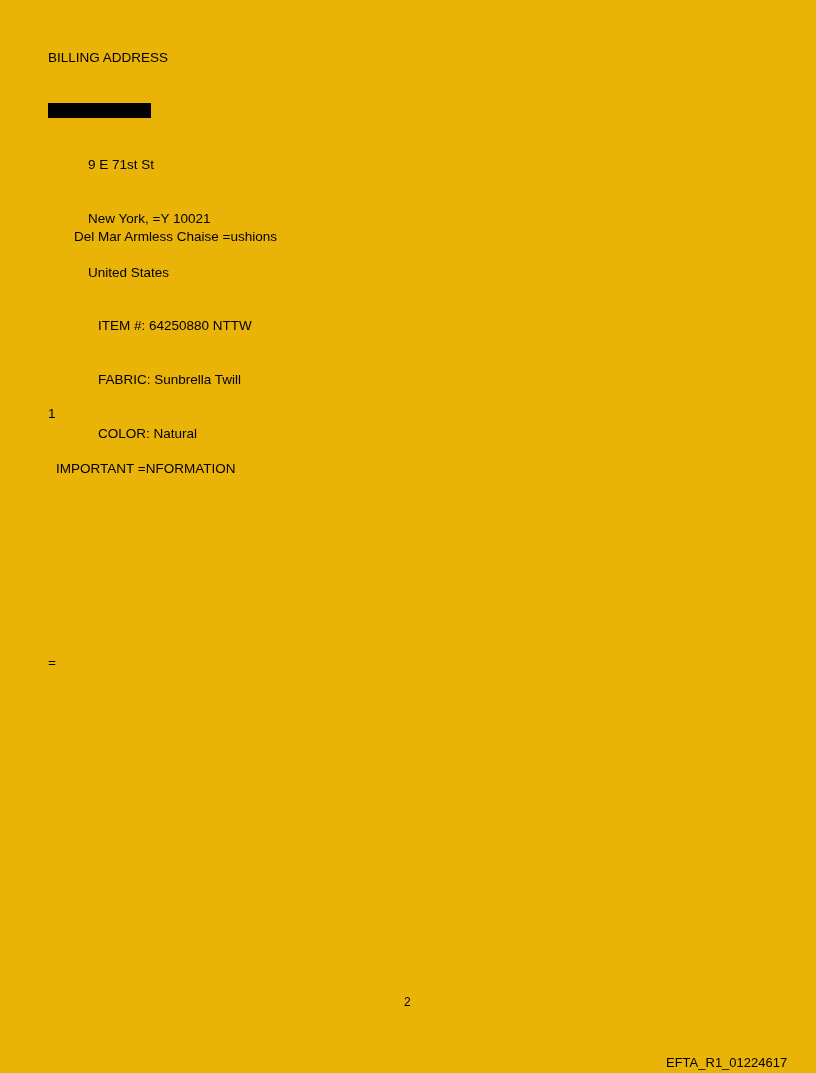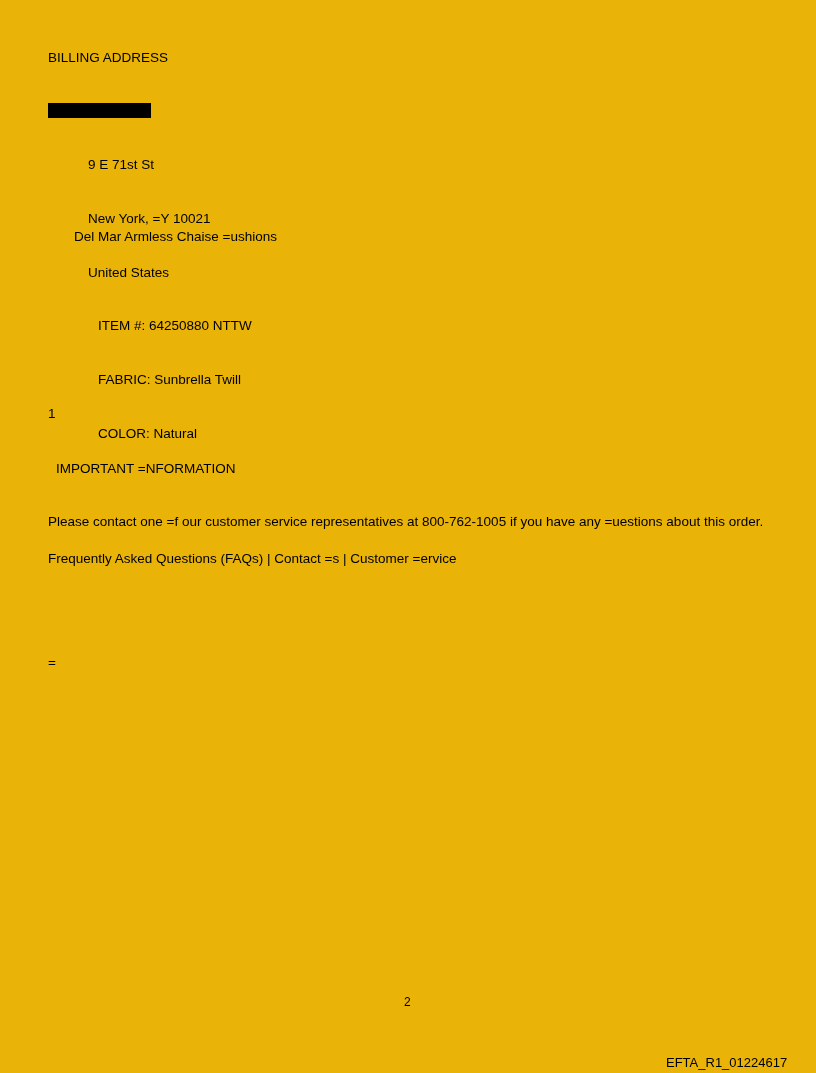--- a/index.html
+++ b/index.html
@@ -56,7 +56,6 @@
 
   <div class="abs" style="left:56px; top:460px;">IMPORTANT =NFORMATION</div>
 
-  <div class="abs" style="left:48px; top:513px;">Please contact one =f our customer service representatives at 800-762-1005 if you have any =uestions about this order.</div>
 
   <div class="abs" style="left:48px; top:550px;">Frequently Asked Questions (FAQs) | Contact =s | Customer =ervice</div>
 

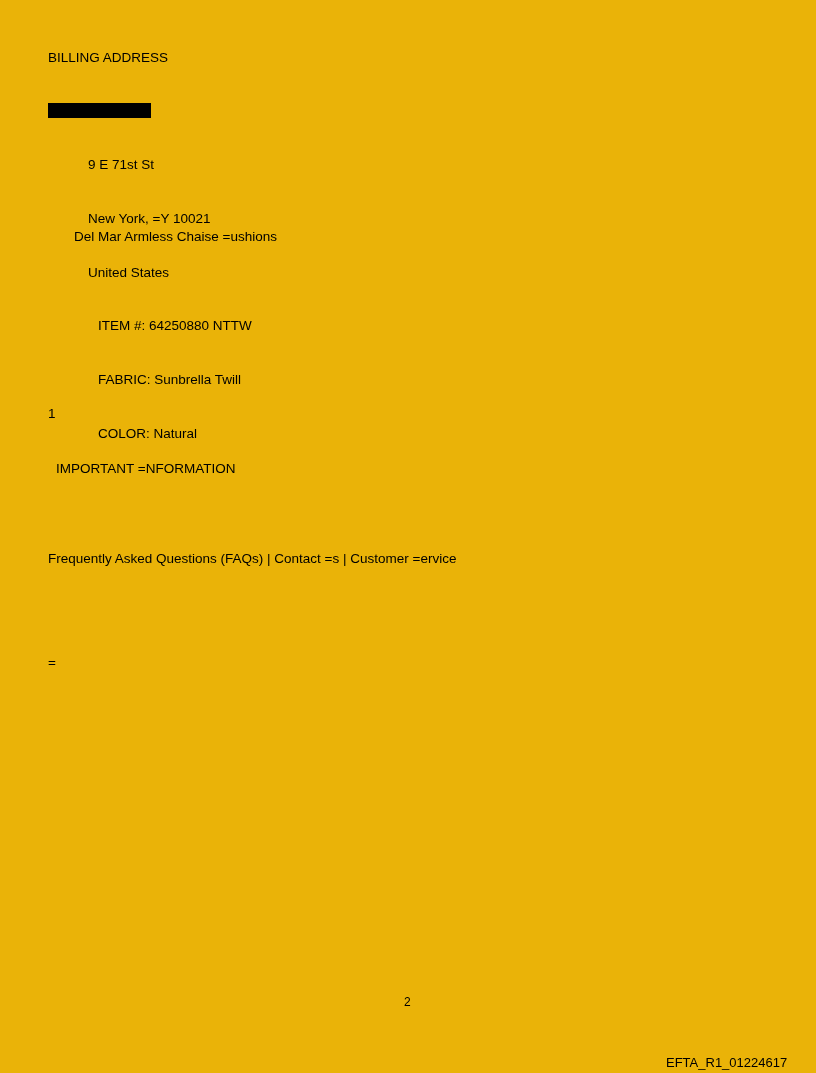--- a/index.html
+++ b/index.html
@@ -57,7 +57,6 @@
   <div class="abs" style="left:56px; top:460px;">IMPORTANT =NFORMATION</div>
 
 
-  <div class="abs" style="left:48px; top:550px;">Frequently Asked Questions (FAQs) | Contact =s | Customer =ervice</div>
 
   <div class="abs" style="left:48px; top:654px;">=</div>
 

